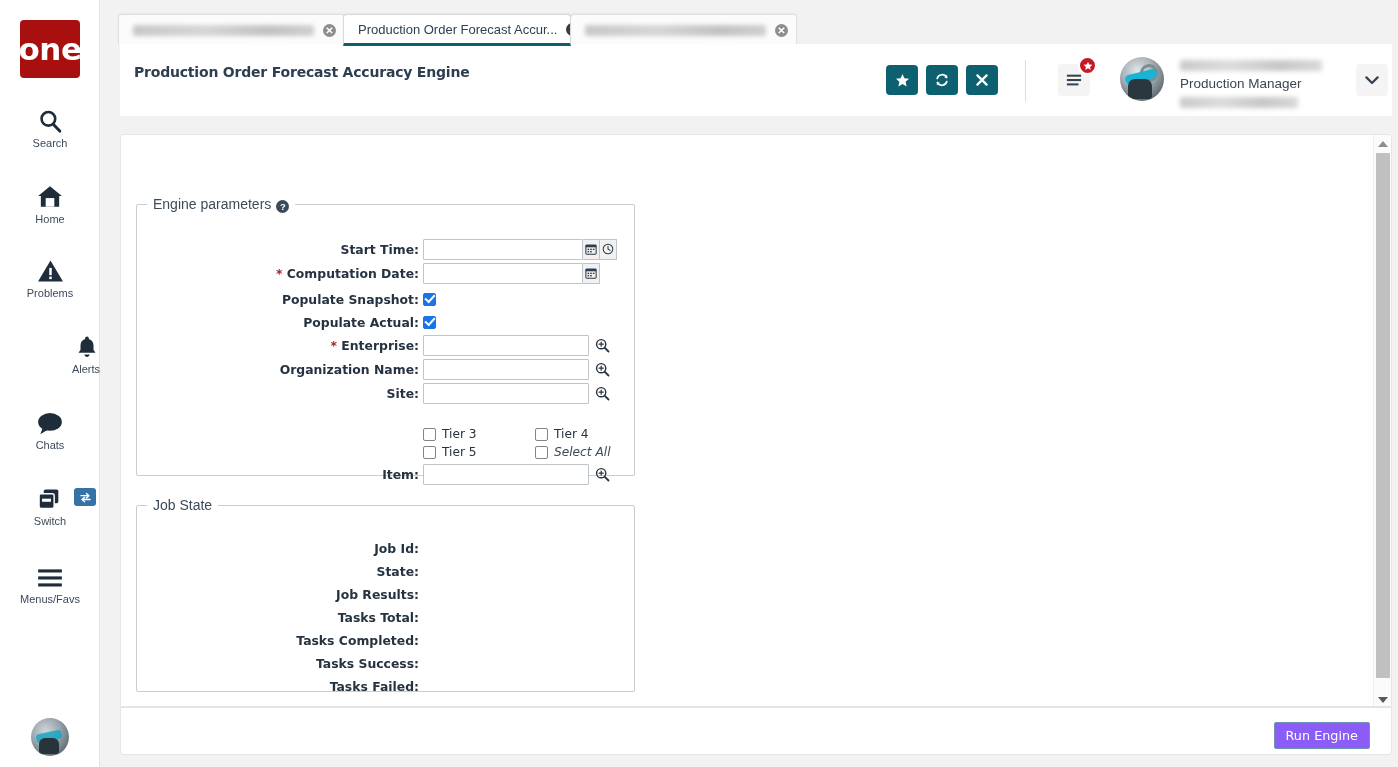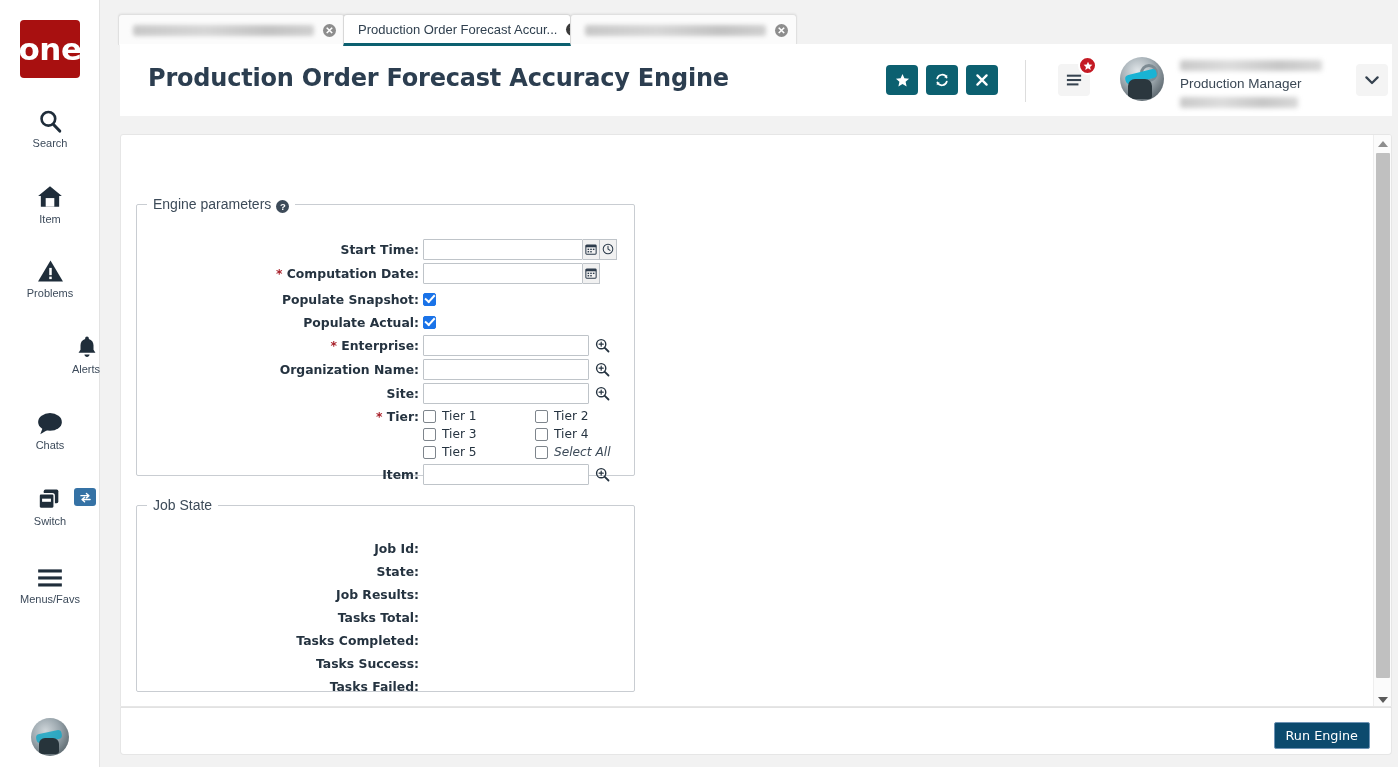--- a/index.html
+++ b/index.html
@@ -109,8 +109,8 @@
     display: flex; align-items: center;
   }
   #page-title {
-    position: absolute; left: 28px; top: 20px;
-    font-size: 24px; font-weight: 700; color: #2c3e50;
+    position: absolute; left: 14px; top: 20px;
+    font-size: 14px; font-weight: 700; color: #2c3e50;
     font-family: "DejaVu Sans", sans-serif; letter-spacing: -.2px;
   }
   .hdr-btn {

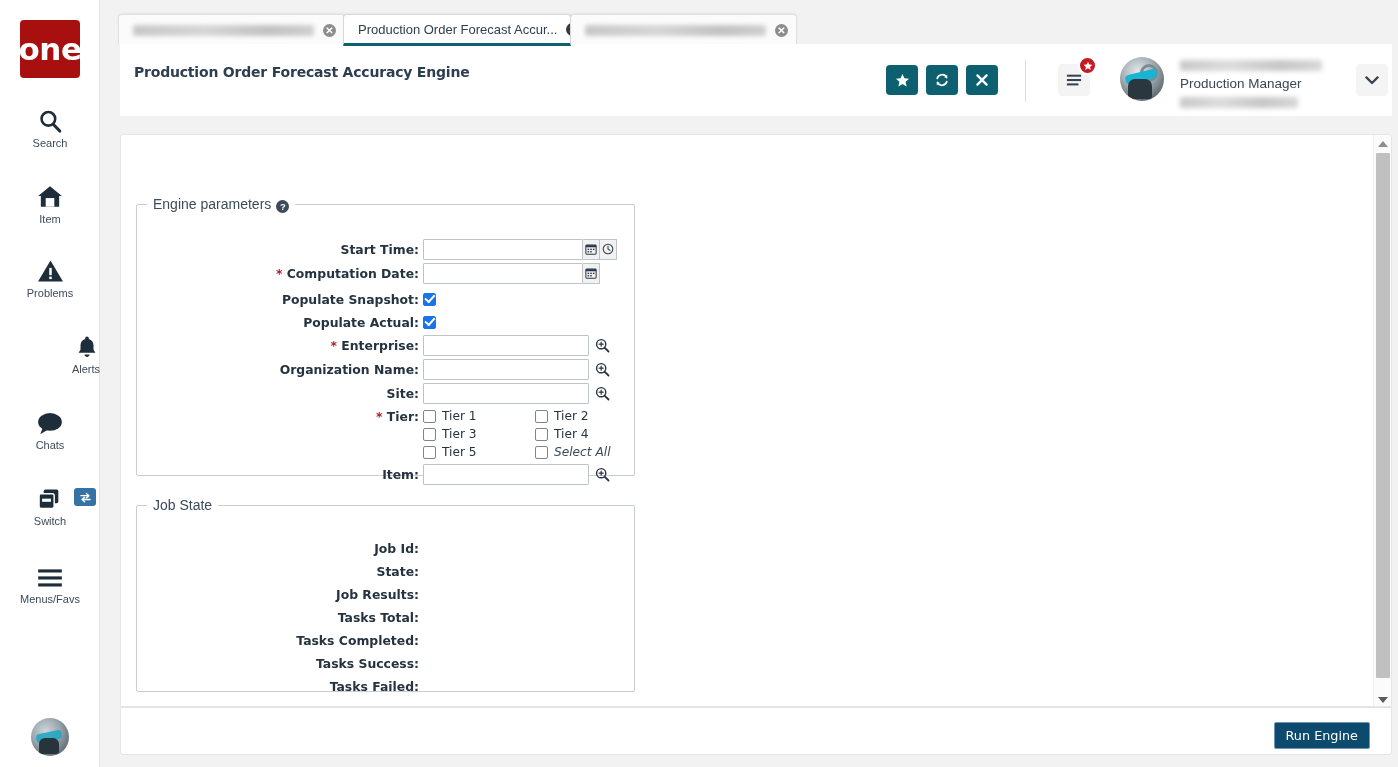--- a/index.html
+++ b/index.html
@@ -302,7 +302,7 @@
           <rect x="9" y="13" width="8" height="8" fill="#fff"></rect>
         </svg>
     </span>
-    <span class="rail-label">Item</span>
+    <span class="rail-label">Home</span>
   </div>
 
   <div class="rail-item" style="top:254px;">

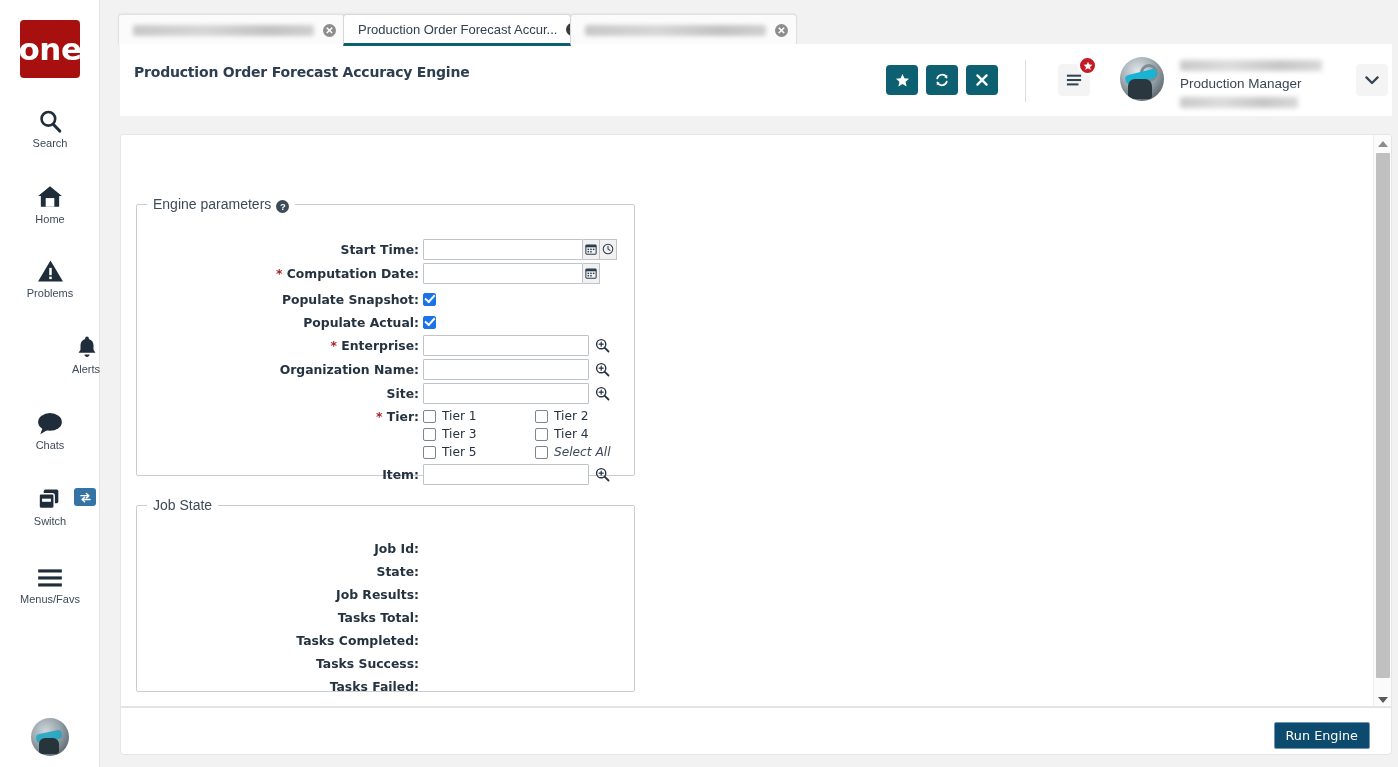--- a/index.html
+++ b/index.html
@@ -544,17 +544,6 @@
     </span>
   </div>
 
-  <div class="frow" style="top:194px; height:18px;">
-    <span class="flabel"><span class="req">*</span> <span>Tier:</span></span>
-    <span class="tier-cell" style="width:112px;">
-      <span class="cbx off"></span>
-      <span class="tier-txt">Tier 1</span>
-    </span>
-    <span class="tier-cell">
-      <span class="cbx off"></span>
-      <span class="tier-txt">Tier 2</span>
-    </span>
-  </div>
 
   <div class="frow" style="top:212px; height:18px;">
     <span class="flabel"></span>

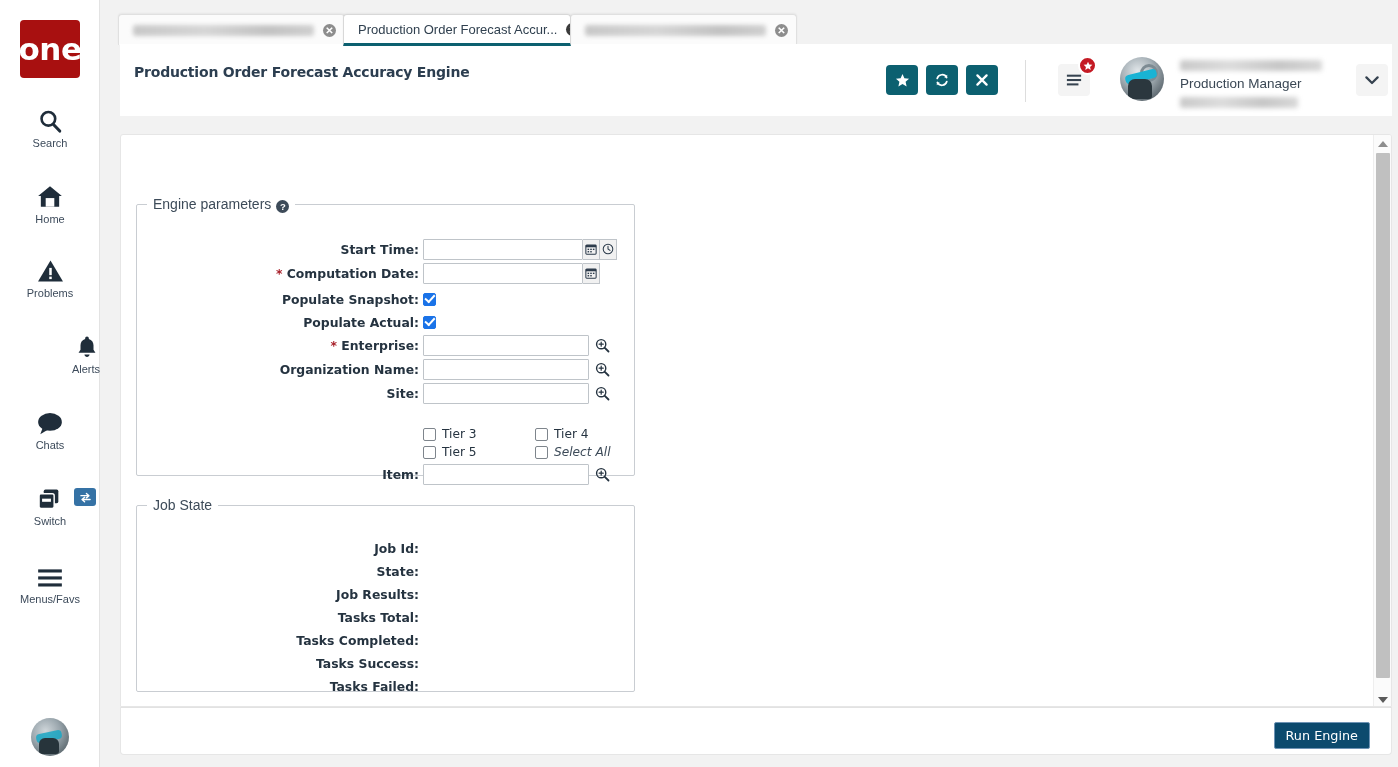--- a/index.html
+++ b/index.html
@@ -269,7 +269,7 @@
   }
   #run-engine {
     position: absolute; right: 21px; top: 14px;
-    background: #0c4a6e; color: #ffffff;
+    background: #8b5cf6; color: #ffffff;
     border: 1px solid #6e93b5;
     border-radius: 2px;
     font-size: 12.8px; padding: 5px 11px;

